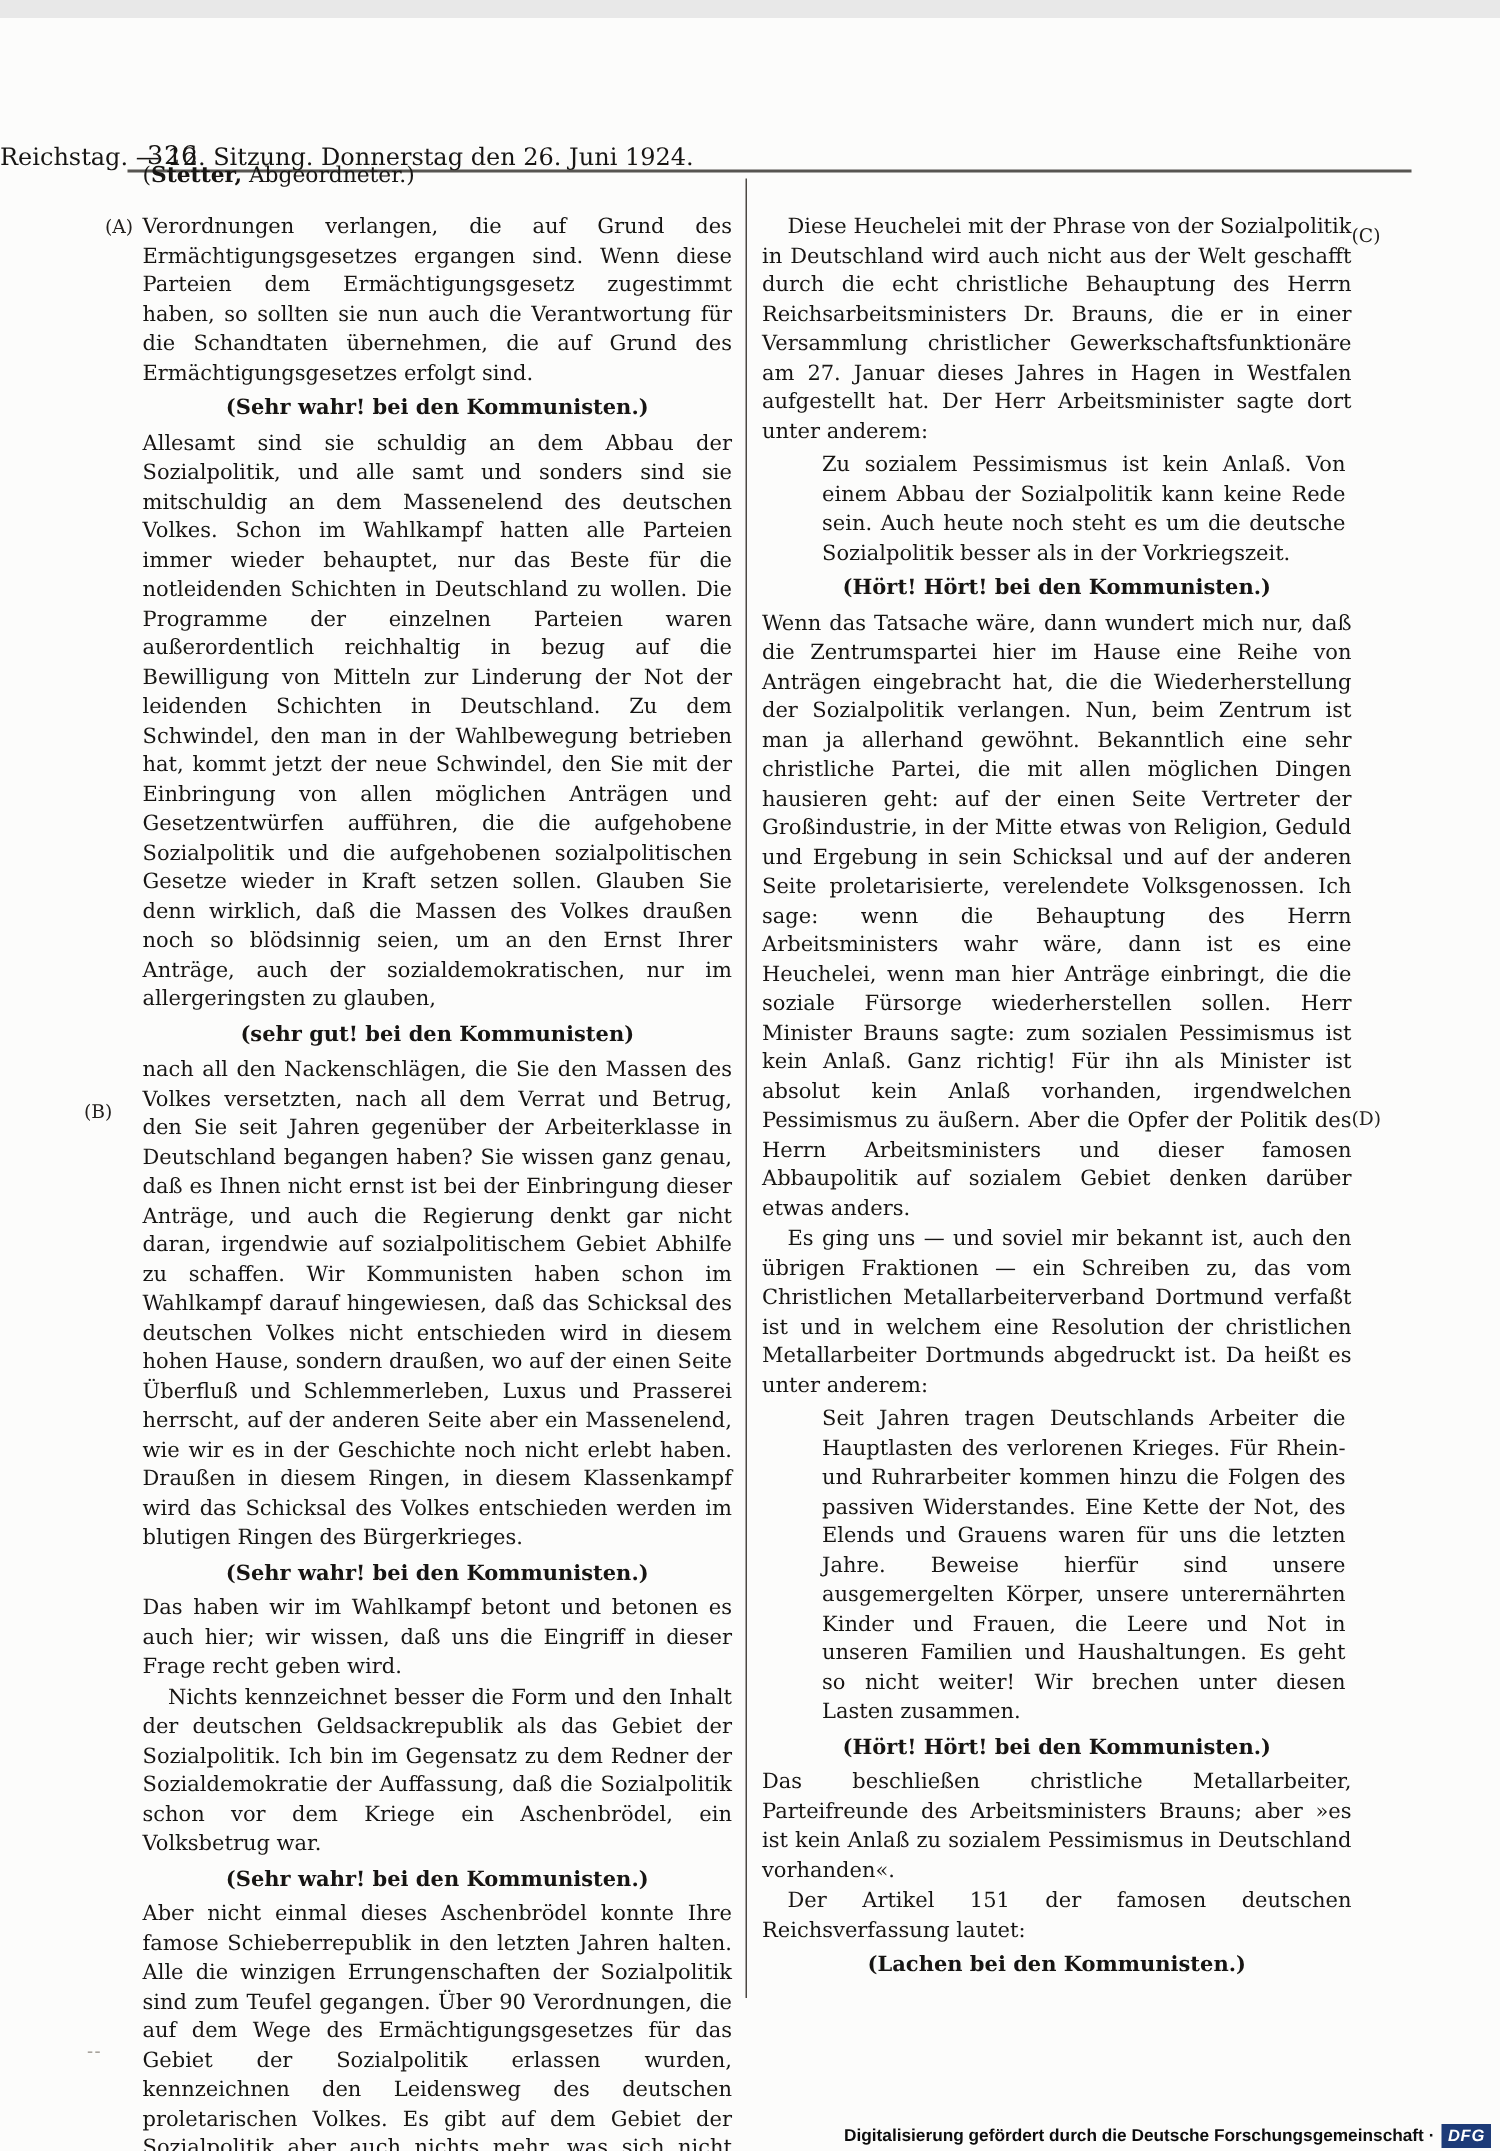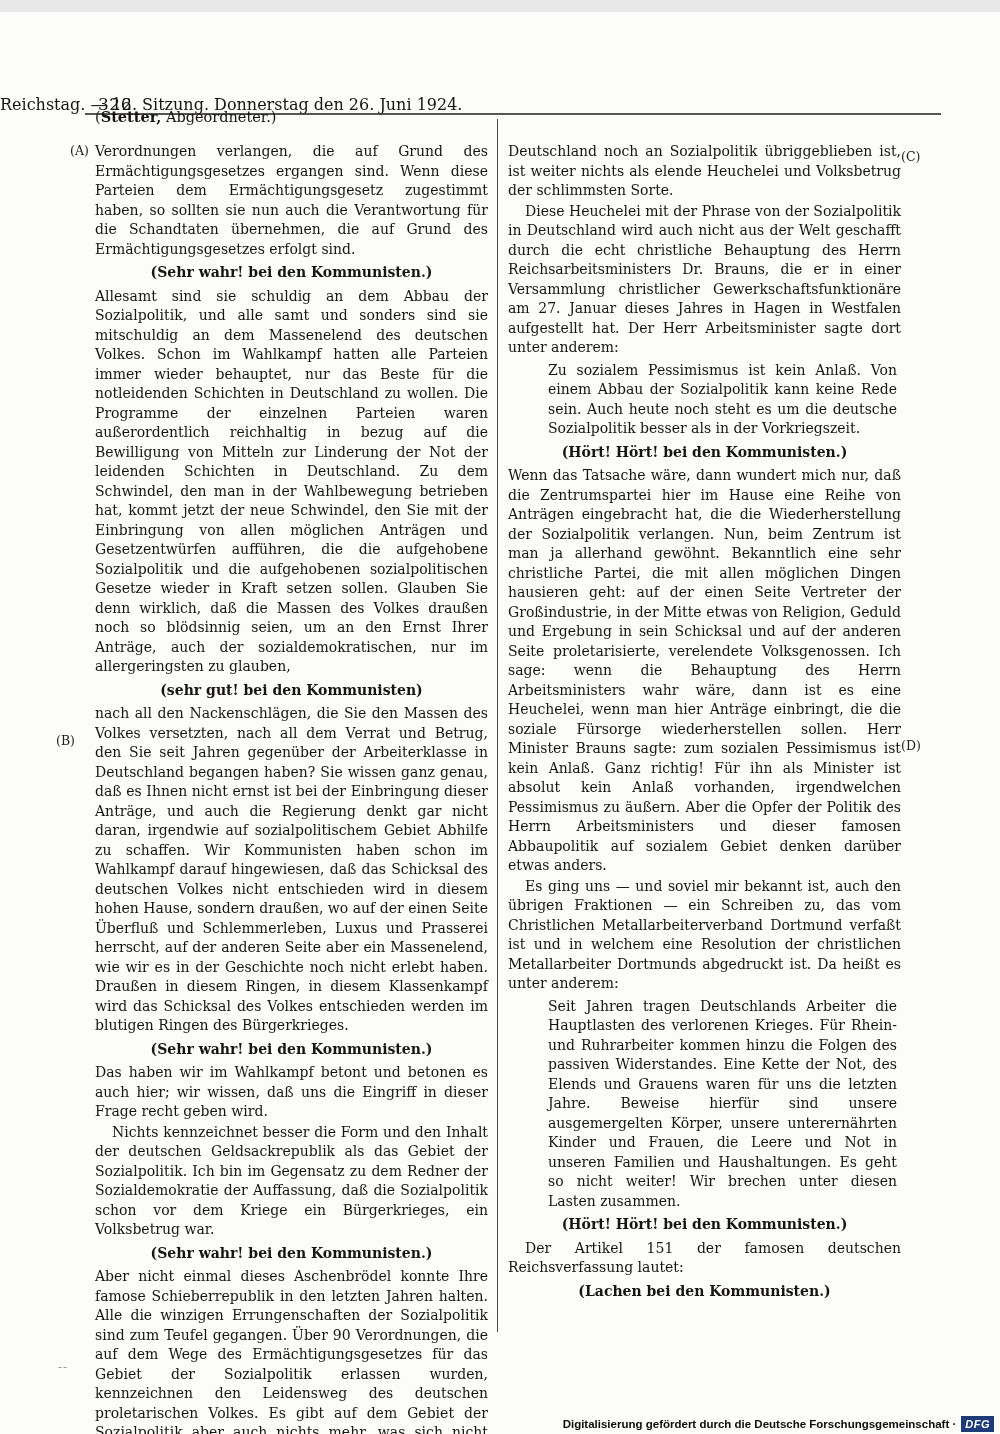--- a/index.html
+++ b/index.html
@@ -117,7 +117,6 @@
       <p class="blk para">Aber nicht einmal dieses Aschenbrödel konnte Ihre famose Schieberrepublik in den letzten Jahren halten. Alle die winzigen Errungenschaften der Sozialpolitik sind zum Teufel gegangen. Über 90 Verordnungen, die auf dem Wege des Ermächtigungsgesetzes für das Gebiet der Sozialpolitik erlassen wurden, kennzeichnen den Leidensweg des deutschen proletarischen Volkes. Es gibt auf dem Gebiet der Sozialpolitik aber auch nichts mehr, was sich nicht einen brutalen Eingriff hätte gefallen lassen müssen, und was heute in</p>
     </div>
   <div class="column column-right">
-      <p class="blk para">Deutschland noch an Sozialpolitik übriggeblieben ist, ist weiter nichts als elende Heuchelei und Volksbetrug der schlimmsten Sorte.</p>
       <p class="blk para indent">Diese Heuchelei mit der Phrase von der Sozialpolitik in Deutschland wird auch nicht aus der Welt geschafft durch die echt christliche Behauptung des Herrn Reichsarbeitsministers Dr. Brauns, die er in einer Versammlung christlicher Gewerkschaftsfunktionäre am 27. Januar dieses Jahres in Hagen in Westfalen aufgestellt hat. Der Herr Arbeitsminister sagte dort unter anderem:</p>
       <p class="blk quote">Zu sozialem Pessimismus ist kein Anlaß. Von einem Abbau der Sozialpolitik kann keine Rede sein. Auch heute noch steht es um die deutsche Sozialpolitik besser als in der Vorkriegszeit.</p>
       <p class="blk stage">(Hört! Hört! bei den Kommunisten.)</p>

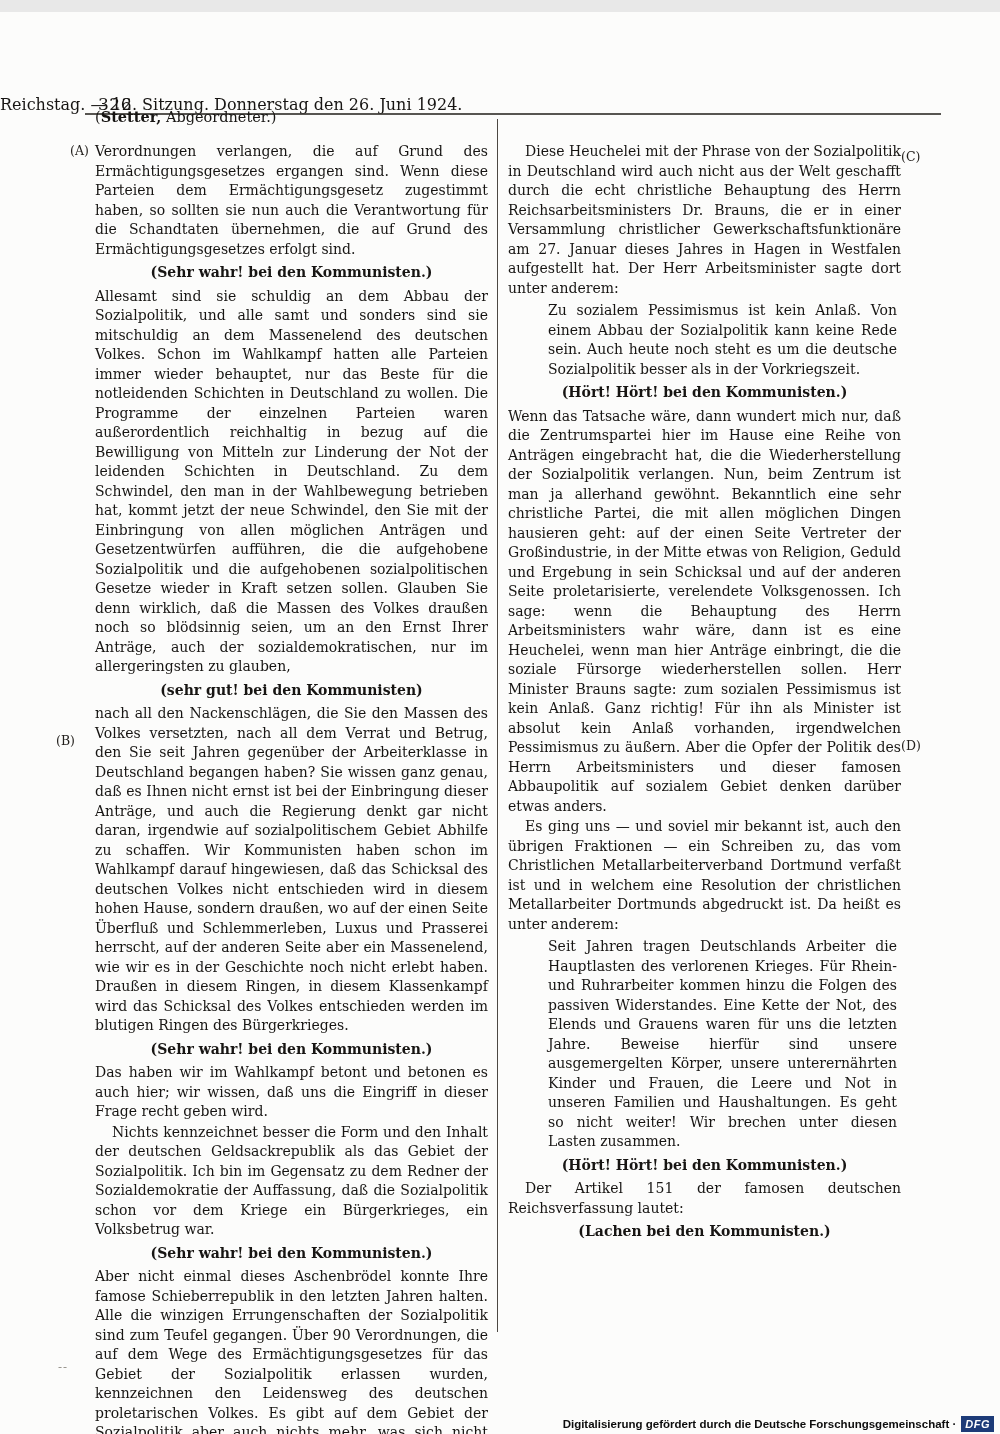--- a/index.html
+++ b/index.html
@@ -112,7 +112,7 @@
       <p class="blk para">nach all den Nackenschlägen, die Sie den Massen des Volkes versetzten, nach all dem Verrat und Betrug, den Sie seit Jahren gegenüber der Arbeiterklasse in Deutschland begangen haben? Sie wissen ganz genau, daß es Ihnen nicht ernst ist bei der Einbringung dieser Anträge, und auch die Regierung denkt gar nicht daran, irgendwie auf sozialpolitischem Gebiet Abhilfe zu schaffen. Wir Kommunisten haben schon im Wahlkampf darauf hingewiesen, daß das Schicksal des deutschen Volkes nicht entschieden wird in diesem hohen Hause, sondern draußen, wo auf der einen Seite Überfluß und Schlemmerleben, Luxus und Prasserei herrscht, auf der anderen Seite aber ein Massenelend, wie wir es in der Geschichte noch nicht erlebt haben. Draußen in diesem Ringen, in diesem Klassenkampf wird das Schicksal des Volkes entschieden werden im blutigen Ringen des Bürgerkrieges.</p>
       <p class="blk stage">(Sehr wahr! bei den Kommunisten.)</p>
       <p class="blk para">Das haben wir im Wahlkampf betont und betonen es auch hier; wir wissen, daß uns die Eingriff in dieser Frage recht geben wird.</p>
-      <p class="blk para indent">Nichts kennzeichnet besser die Form und den Inhalt der deutschen Geldsackrepublik als das Gebiet der Sozialpolitik. Ich bin im Gegensatz zu dem Redner der Sozialdemokratie der Auffassung, daß die Sozialpolitik schon vor dem Kriege ein Bürgerkrieges, ein Volksbetrug war.</p>
+      <p class="blk para indent">Nichts kennzeichnet besser die Form und den Inhalt der deutschen Geldsackrepublik als das Gebiet der Sozialpolitik. Ich bin im Gegensatz zu dem Redner der Sozialdemokratie der Auffassung, daß die Sozialpolitik schon vor dem Kriege ein Aschenbrödel, ein Volksbetrug war.</p>
       <p class="blk stage">(Sehr wahr! bei den Kommunisten.)</p>
       <p class="blk para">Aber nicht einmal dieses Aschenbrödel konnte Ihre famose Schieberrepublik in den letzten Jahren halten. Alle die winzigen Errungenschaften der Sozialpolitik sind zum Teufel gegangen. Über 90 Verordnungen, die auf dem Wege des Ermächtigungsgesetzes für das Gebiet der Sozialpolitik erlassen wurden, kennzeichnen den Leidensweg des deutschen proletarischen Volkes. Es gibt auf dem Gebiet der Sozialpolitik aber auch nichts mehr, was sich nicht einen brutalen Eingriff hätte gefallen lassen müssen, und was heute in</p>
     </div>

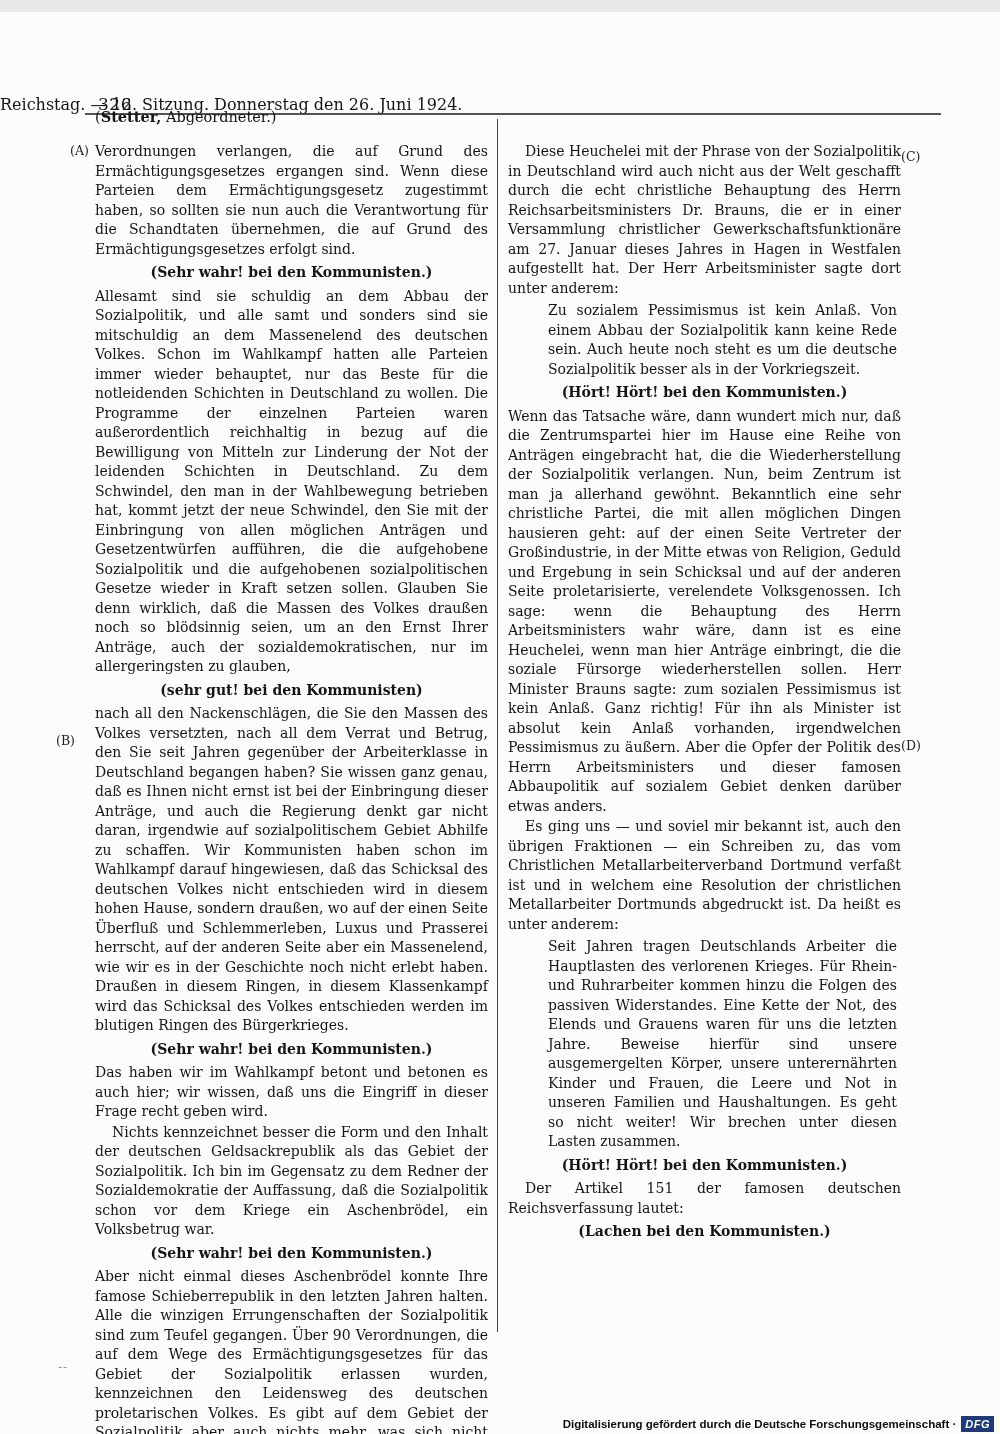--- a/index.html
+++ b/index.html
@@ -124,6 +124,7 @@
       <p class="blk para indent">Es ging uns — und soviel mir bekannt ist, auch den übrigen Fraktionen — ein Schreiben zu, das vom Christlichen Metallarbeiterverband Dortmund verfaßt ist und in welchem eine Resolution der christlichen Metallarbeiter Dortmunds abgedruckt ist. Da heißt es unter anderem:</p>
       <p class="blk quote">Seit Jahren tragen Deutschlands Arbeiter die Hauptlasten des verlorenen Krieges. Für Rhein- und Ruhrarbeiter kommen hinzu die Folgen des passiven Widerstandes. Eine Kette der Not, des Elends und Grauens waren für uns die letzten Jahre. Beweise hierfür sind unsere ausgemergelten Körper, unsere unterernährten Kinder und Frauen, die Leere und Not in unseren Familien und Haushaltungen. Es geht so nicht weiter! Wir brechen unter diesen Lasten zusammen.</p>
       <p class="blk stage">(Hört! Hört! bei den Kommunisten.)</p>
+      <p class="blk para">Das beschließen christliche Metallarbeiter, Parteifreunde des Arbeitsministers Brauns; aber »es ist kein Anlaß zu sozialem Pessimismus in Deutschland vorhanden«.</p>
       <p class="blk para indent">Der Artikel 151 der famosen deutschen Reichsverfassung lautet:</p>
       <p class="blk stage">(Lachen bei den Kommunisten.)</p>
     </div>

